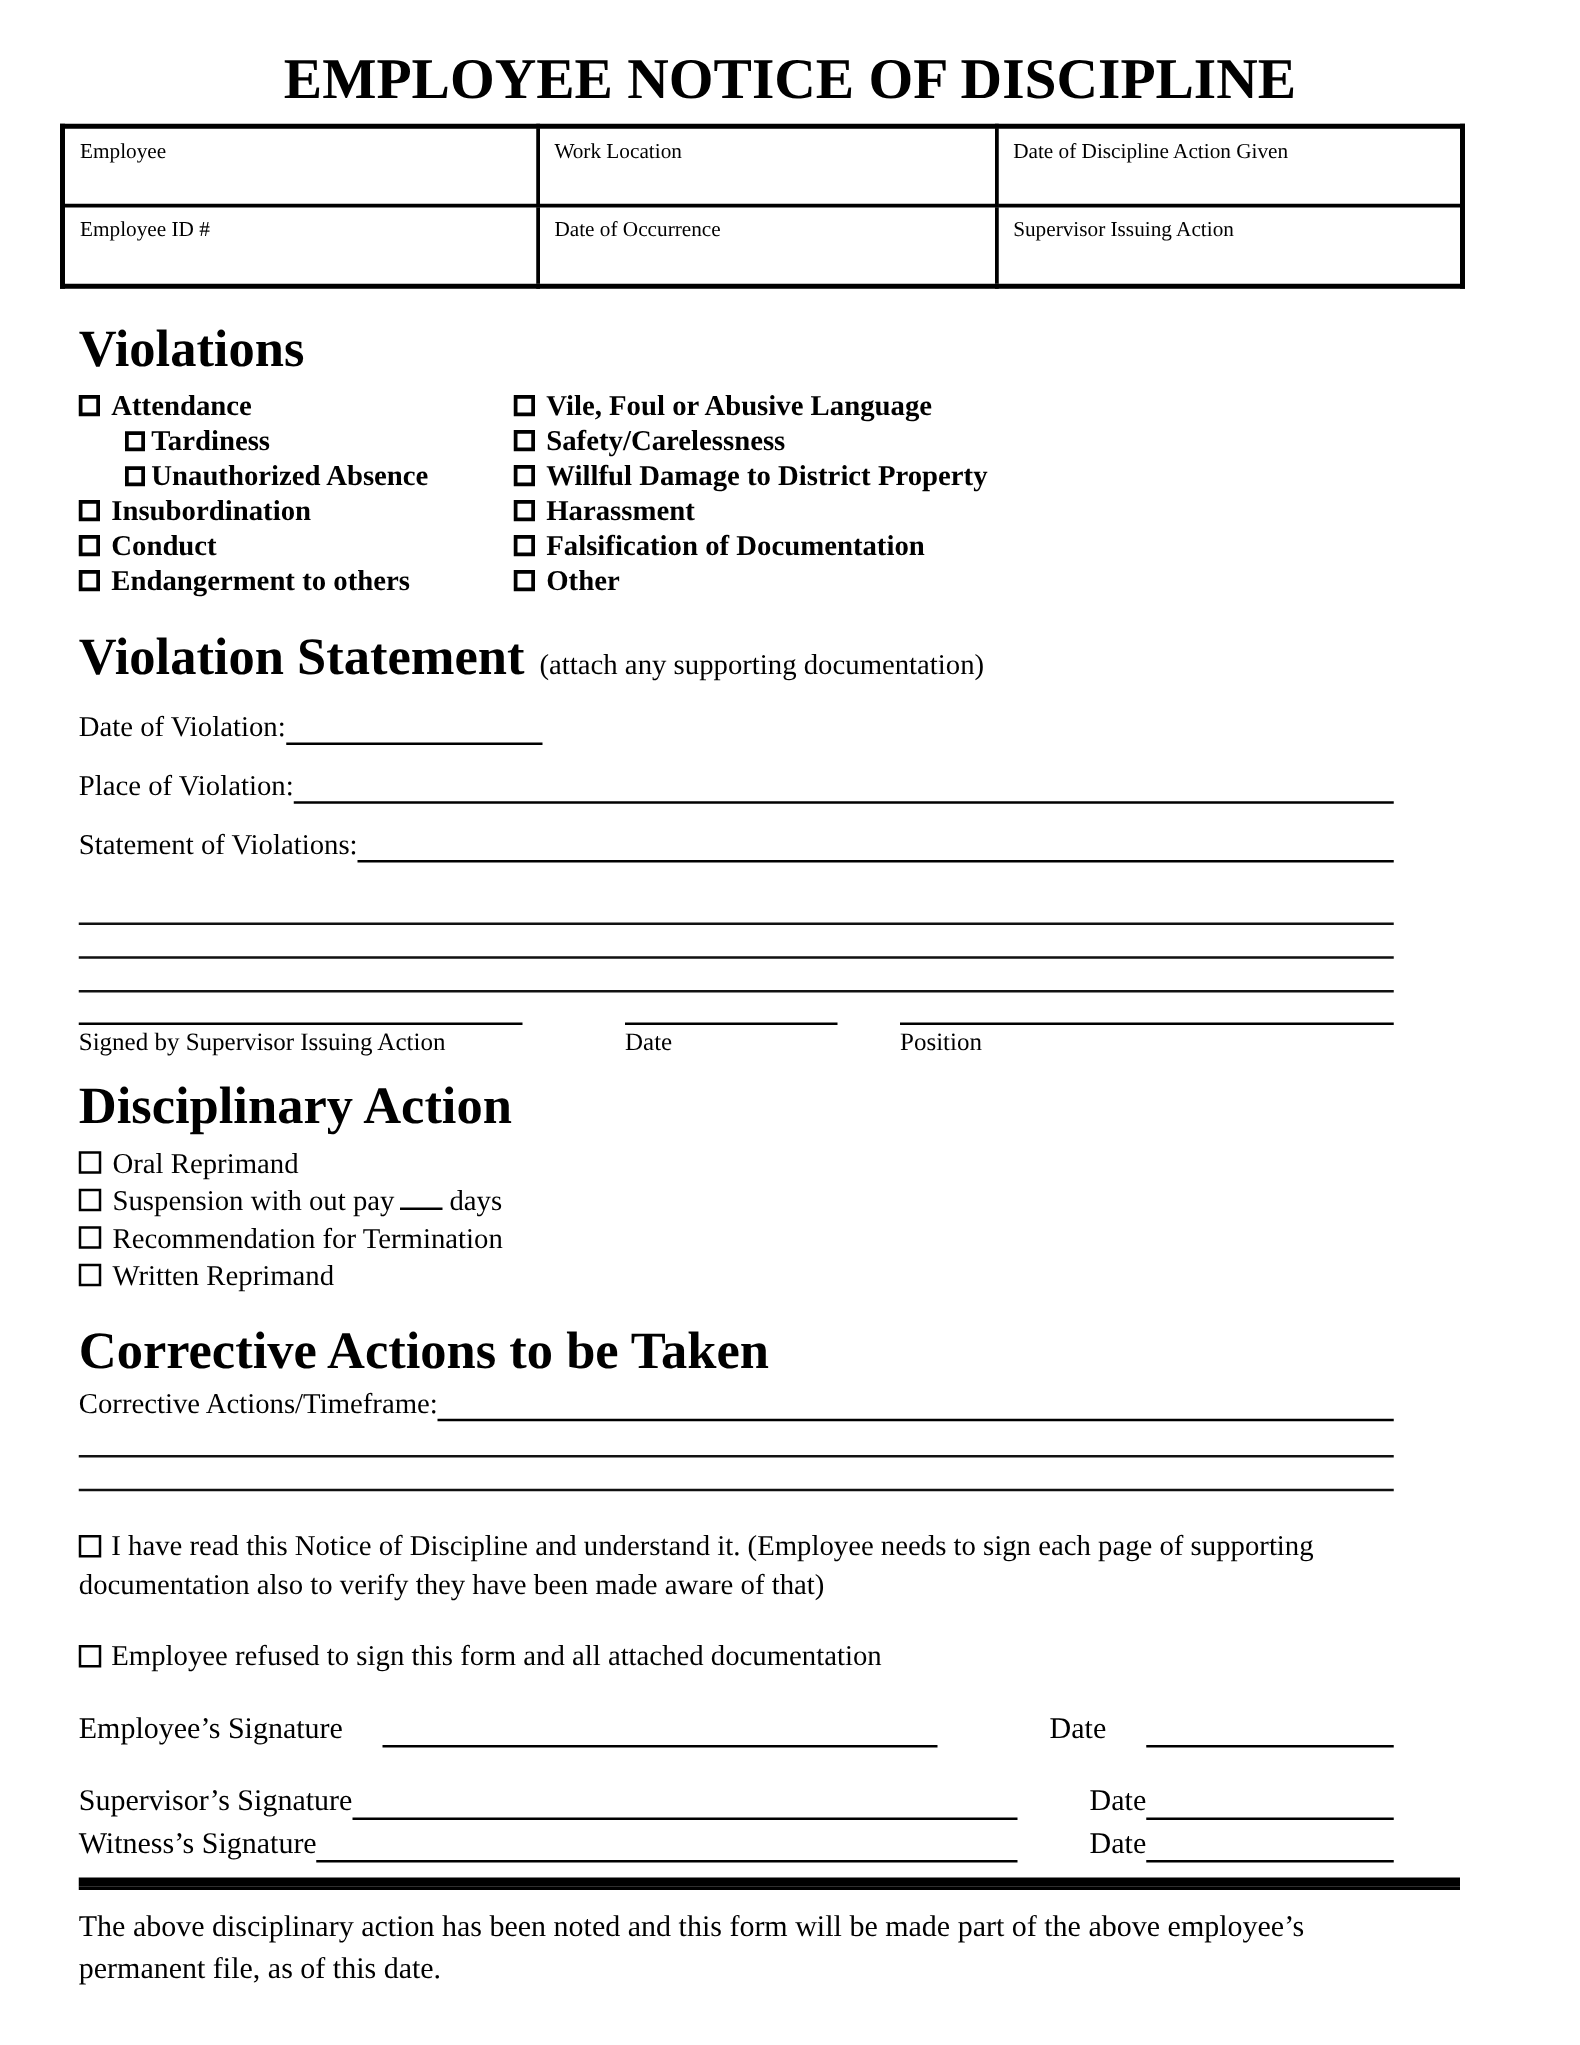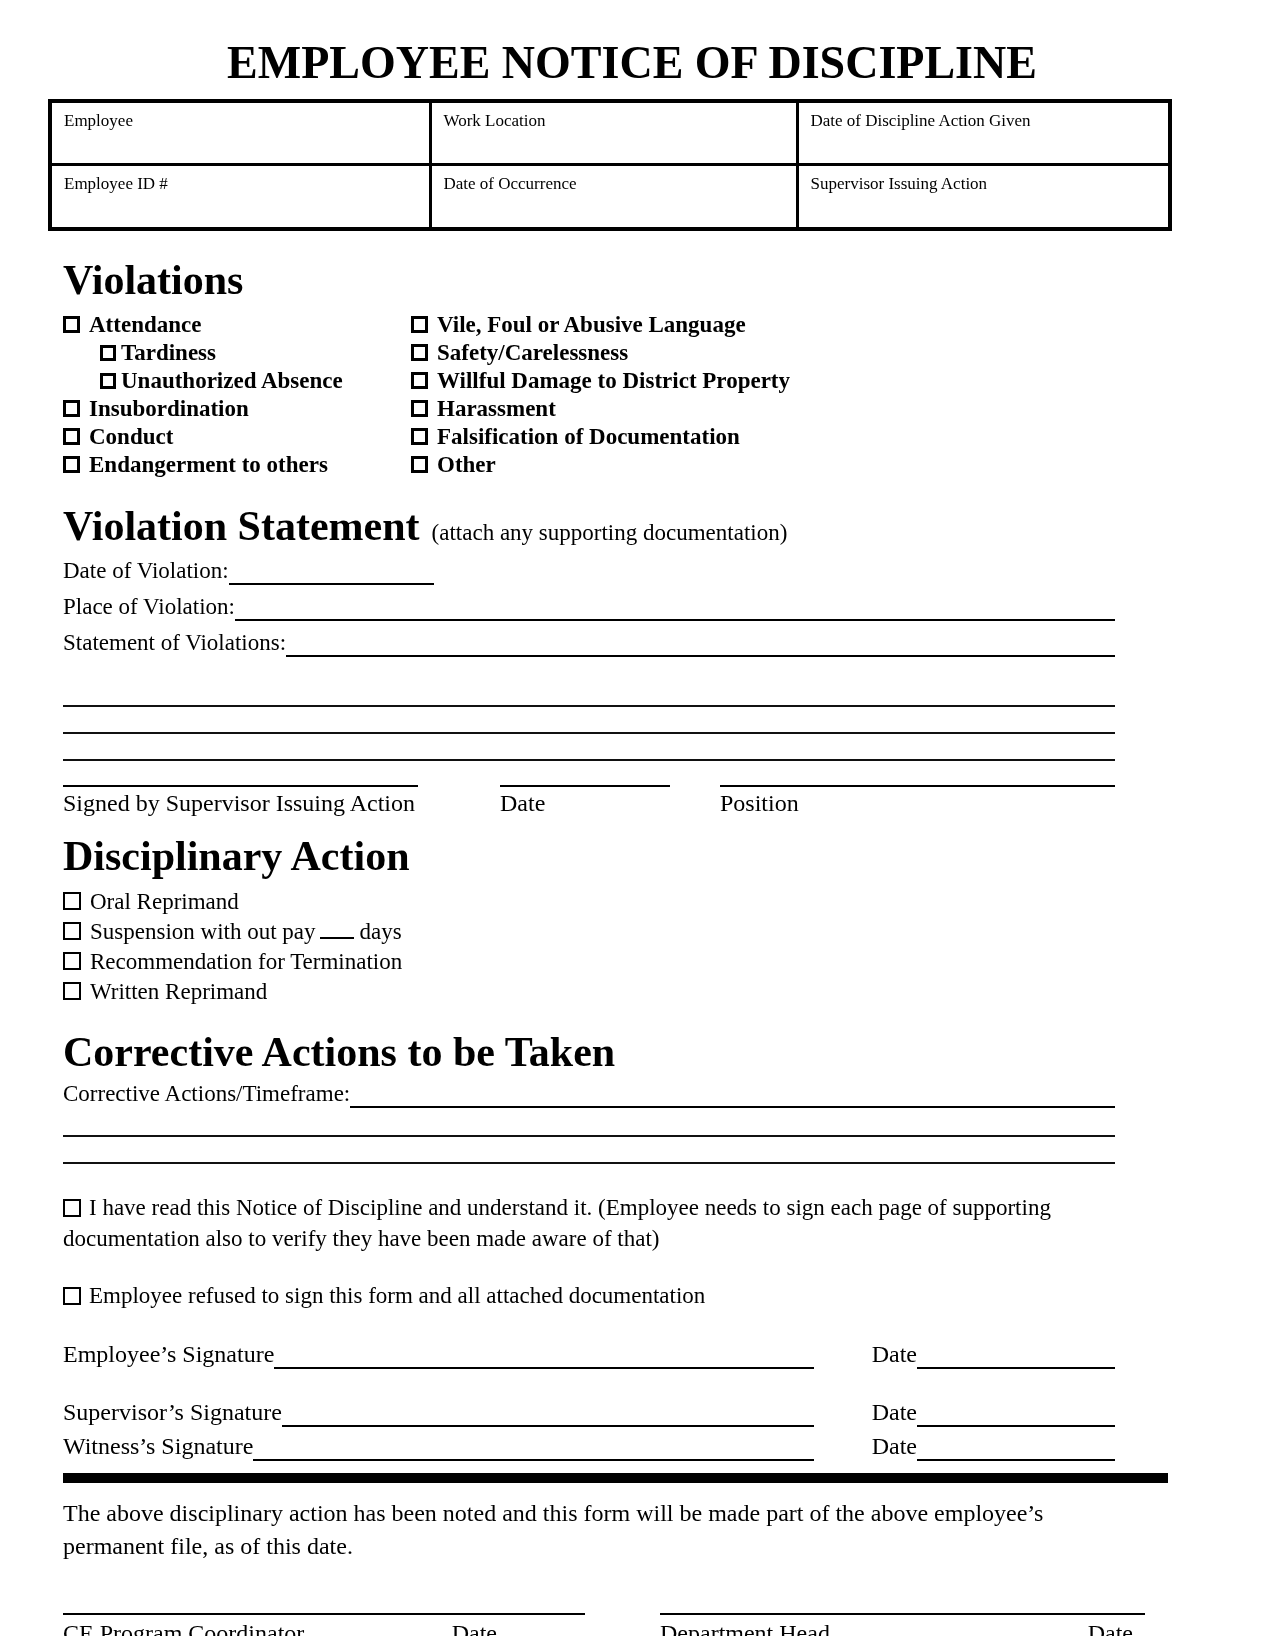--- a/index.html
+++ b/index.html
@@ -43,7 +43,7 @@
   .heading-row { margin-top: 24px; display: flex; align-items: baseline; gap: 12px; }
   .heading-note { font-size: 23px; font-weight: normal; }
 
-  .field-row { display: flex; align-items: flex-end; font-size: 23px; line-height: 29px; margin-top: 7px; }
+  .field-row { display: flex; align-items: flex-end; font-size: 23px; line-height: 29px; margin-top: 18px; }
   .field-label { white-space: nowrap; }
   .fill { border-bottom: 2px solid #000; height: 26px; }
   .fill.w205 { width: 205px; } .fill.grow { flex: 1; }

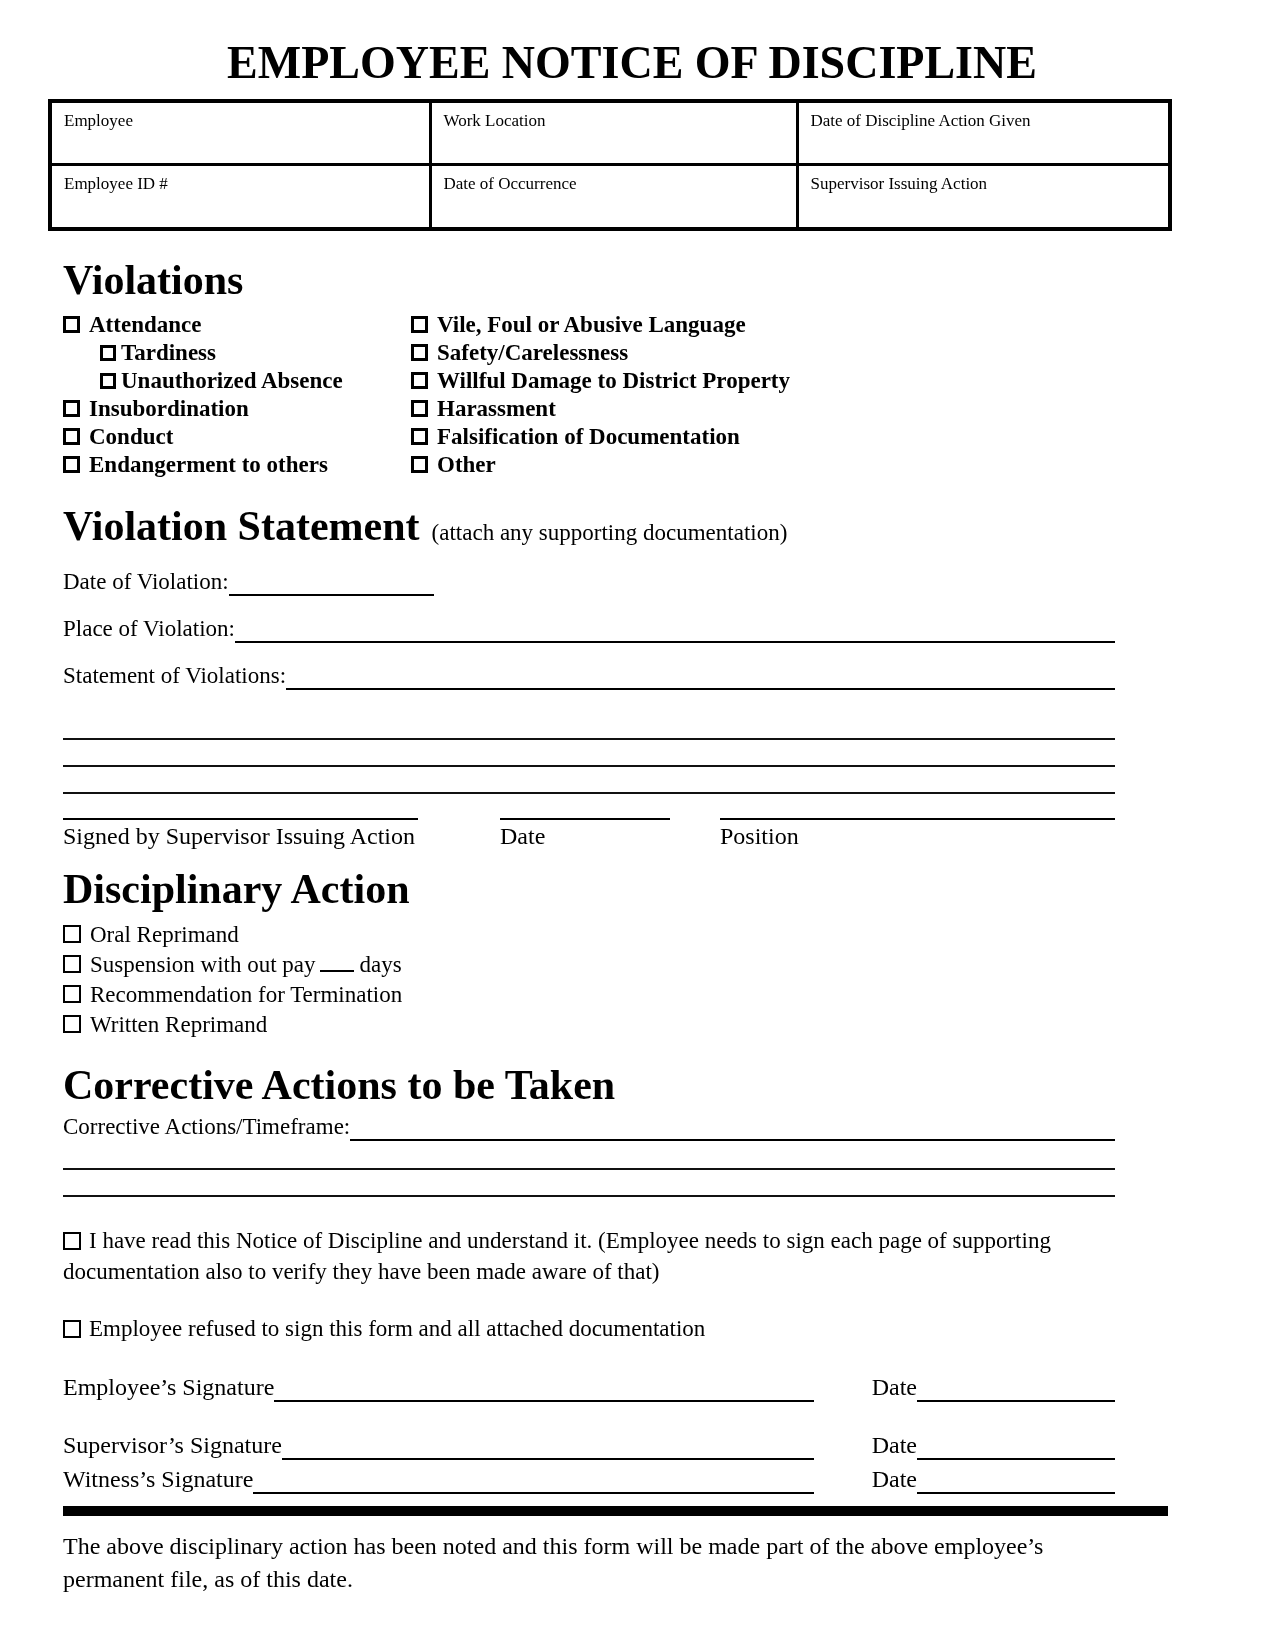--- a/index.html
+++ b/index.html
@@ -56,7 +56,7 @@
   .signed-c2 { width: 170px; margin-right: 50px; }
   .signed-c3 { flex: 1; }
   .sline { height: 26px; border-bottom: 2px solid #000; }
-  .slabel { font-size: 24px; padding-top: 3px; }
+  .slabel { font-size: 20px; padding-top: 3px; }
 
   #action-heading { margin-top: 16px; }
   .da-grid { display: flex; margin-top: 8px; flex-direction: column; }

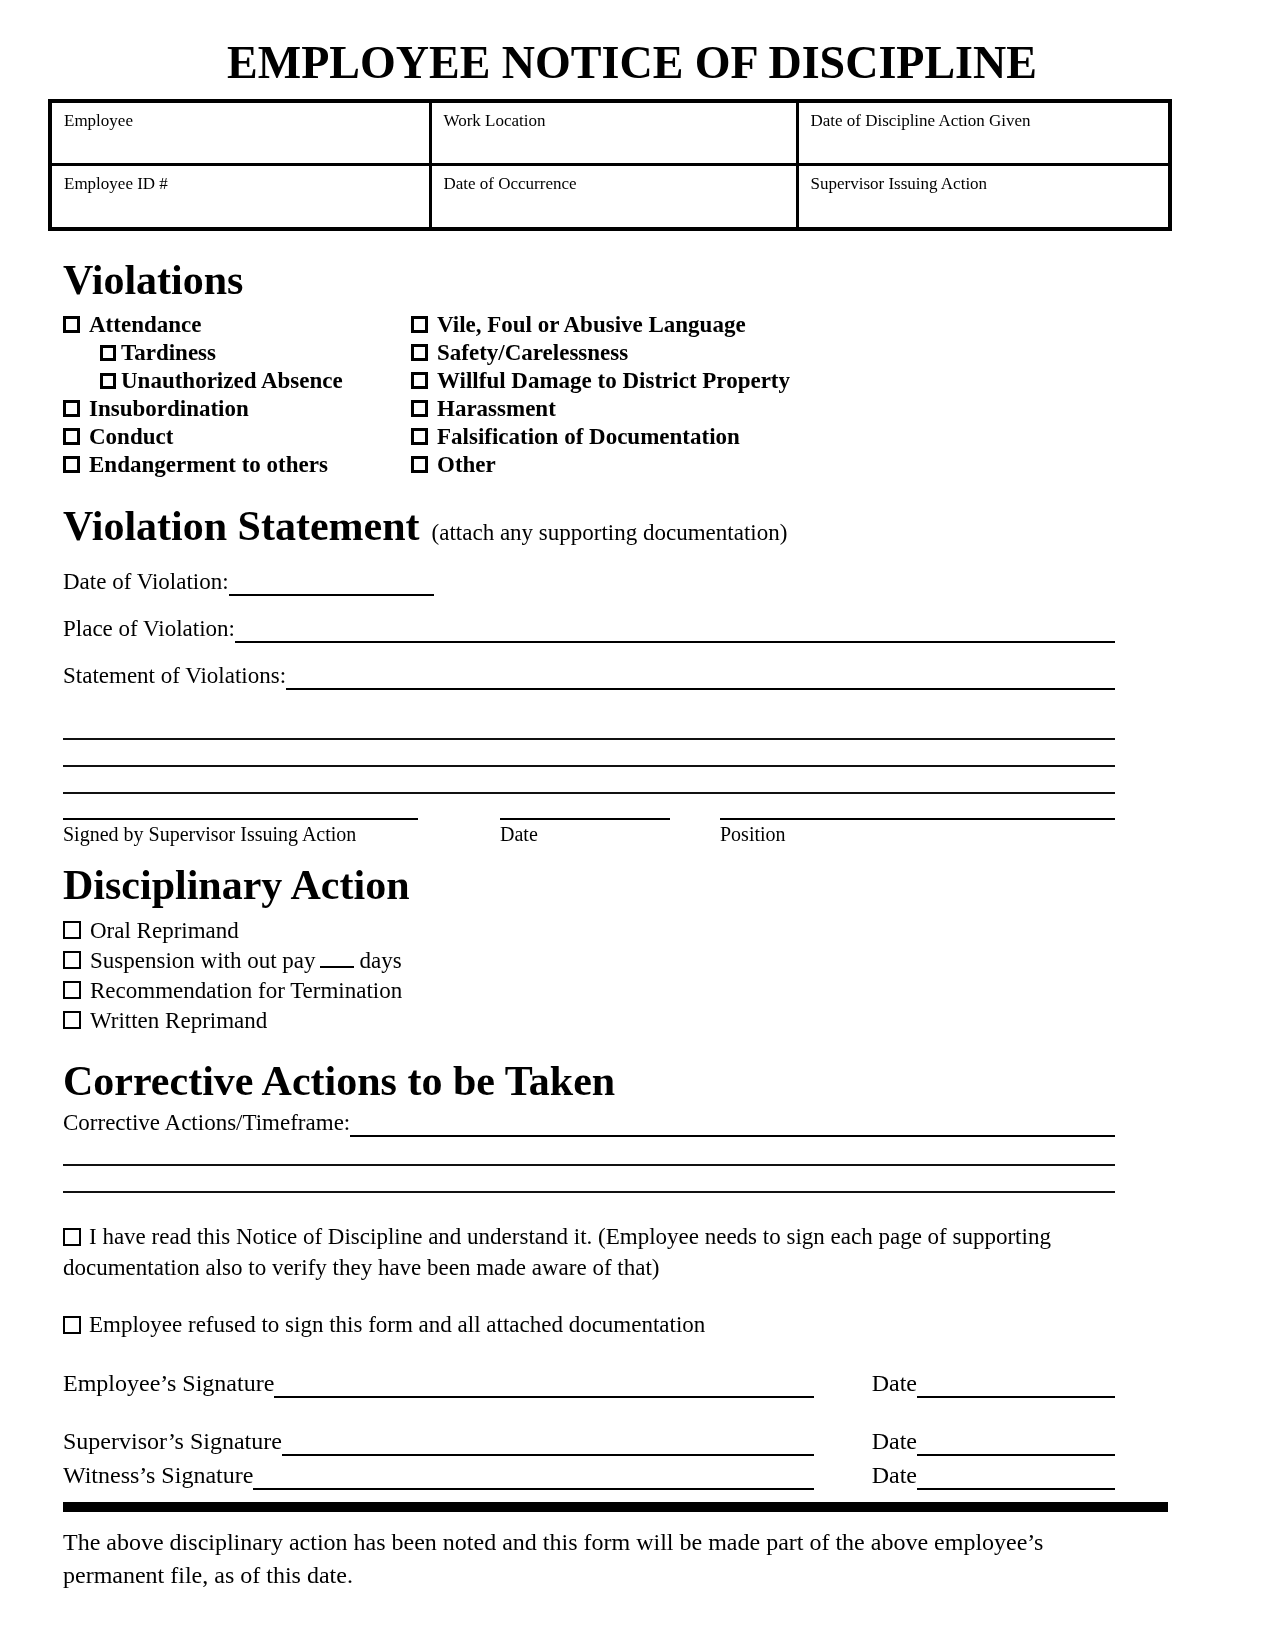--- a/index.html
+++ b/index.html
@@ -74,7 +74,7 @@
   p.ack.refused { margin-top: 26px; }
 
   .sig-row { display: flex; align-items: flex-end; font-size: 24px; line-height: 30px; }
-  .sig-row.employee { margin-top: 28px; }
+  .sig-row.employee { margin-top: 28px; gap: 32px; }
   .sig-row.supervisor { margin-top: 28px; }
   .sig-row.witness { margin-top: 4px; }
   .sig-line { flex: 1; border-bottom: 2px solid #000; height: 26px; }

